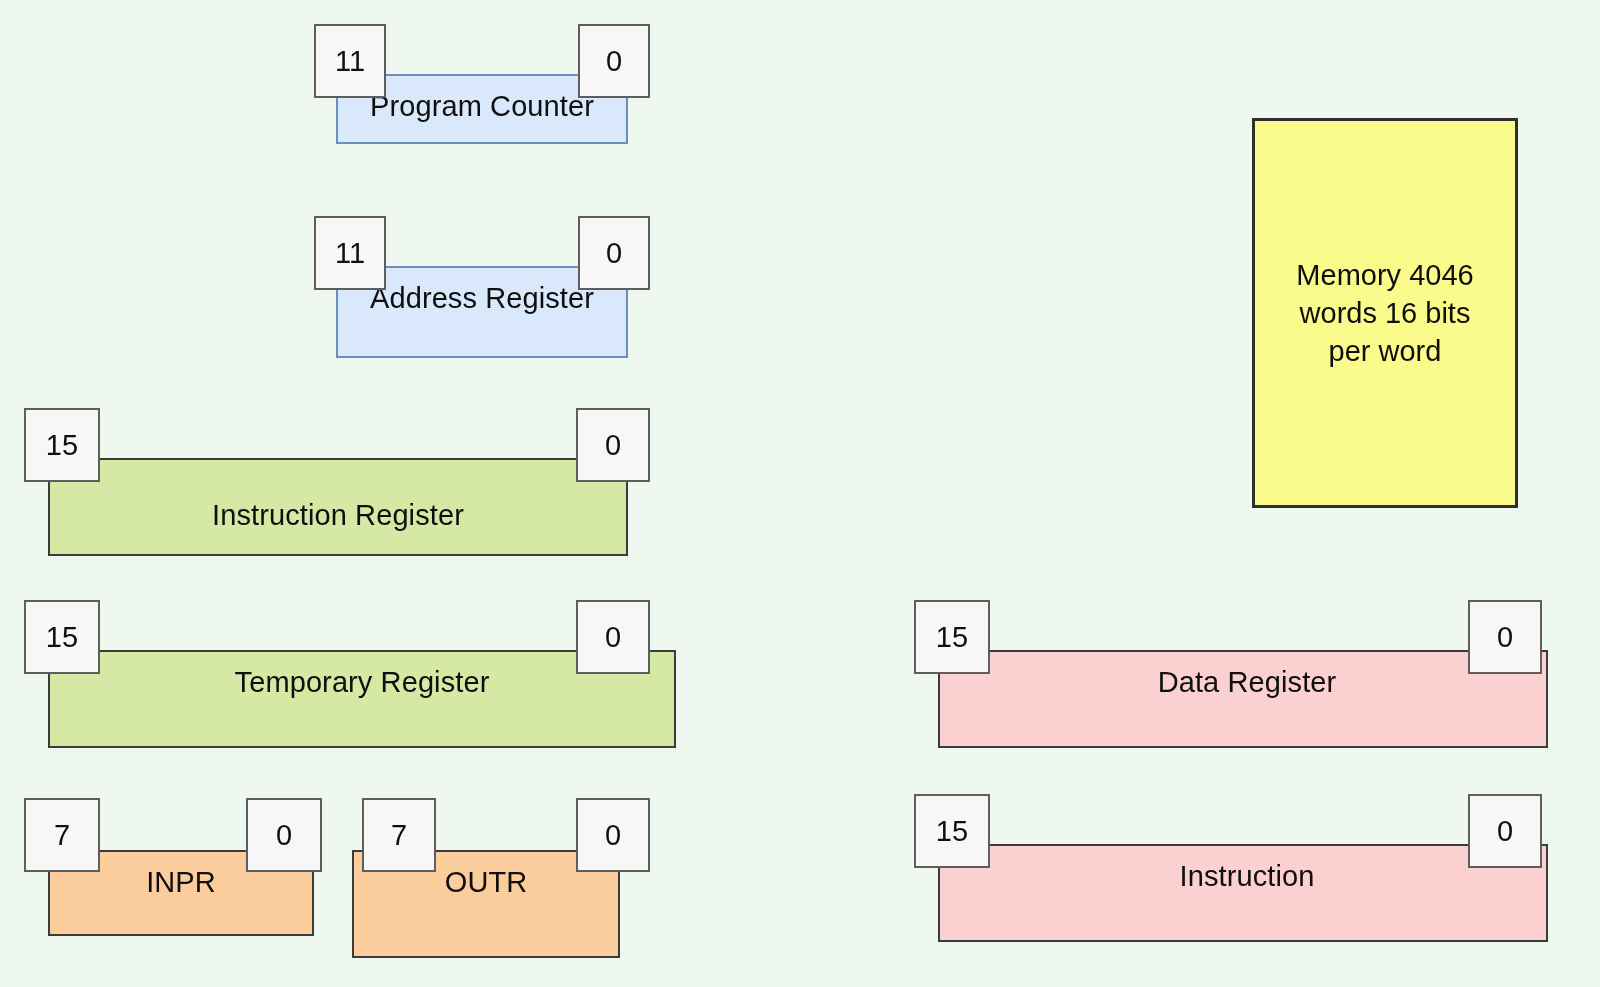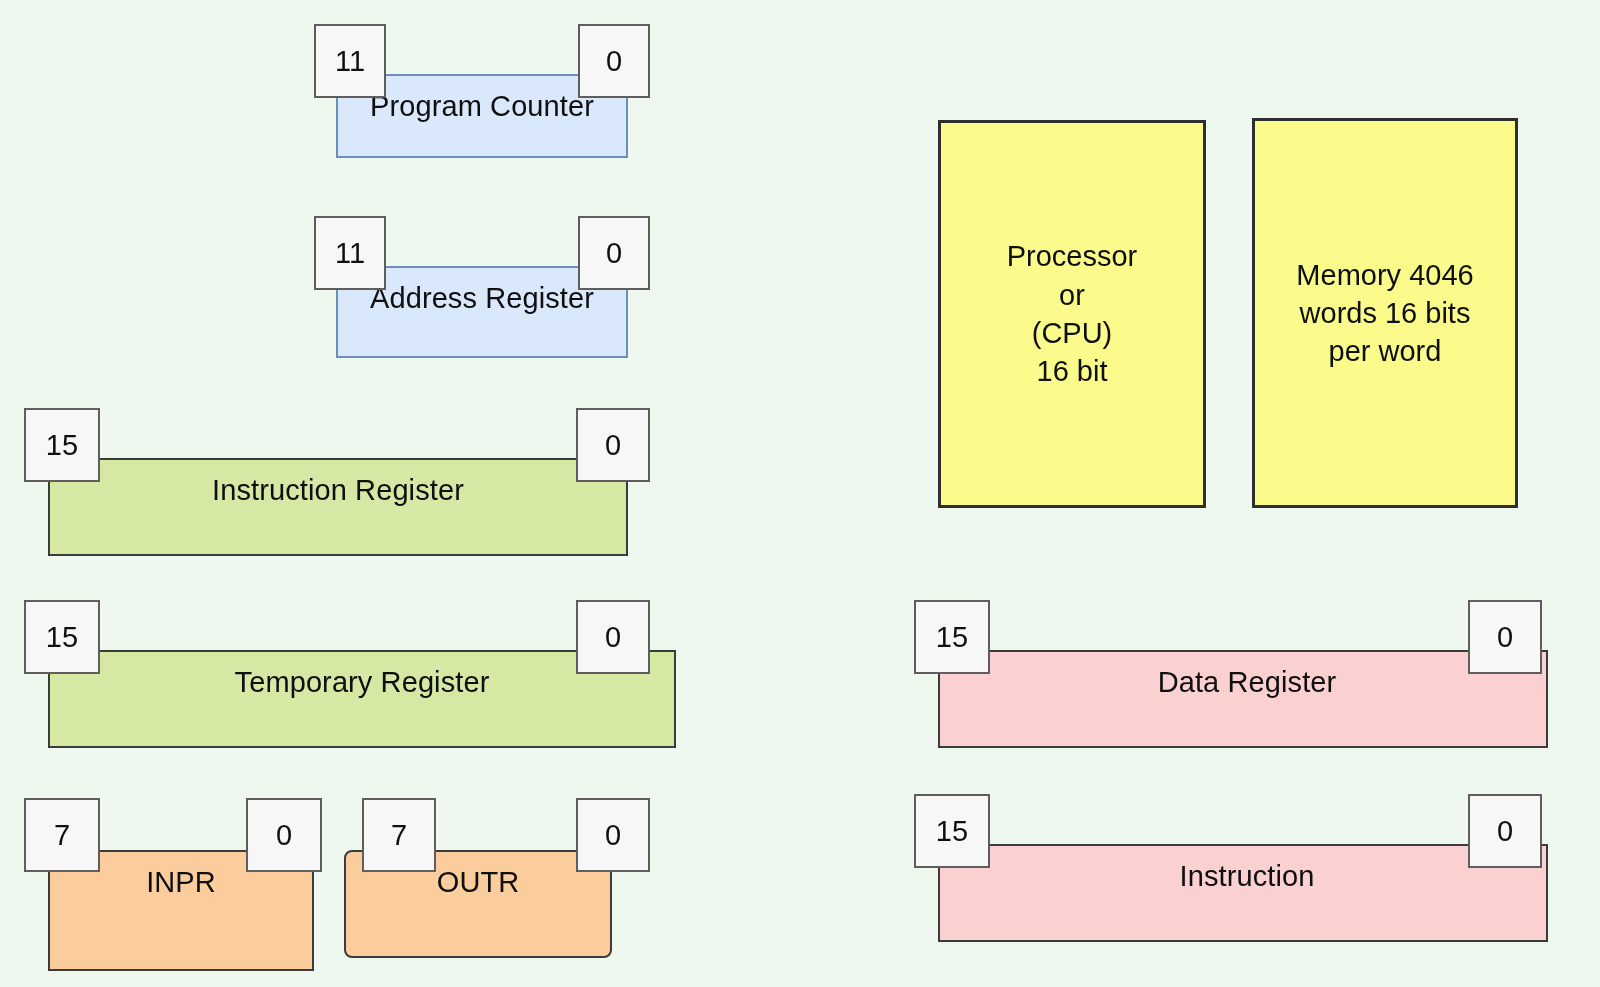--- a/index.html
+++ b/index.html
@@ -103,7 +103,7 @@
 <div class="canvas">
 
   <div class="reg">
-    <div class="reg-body body-blue" style="left:336px; top:74px; width:292px; height:84px;">
+    <div class="reg-body body-blue" style="left:336px; top:74px; width:292px; height:70px;">
       <span class="reg-label">Program Counter</span>
     </div>
     <div class="bit-box" style="left:314px; top:24px; width:72px; height:74px;">

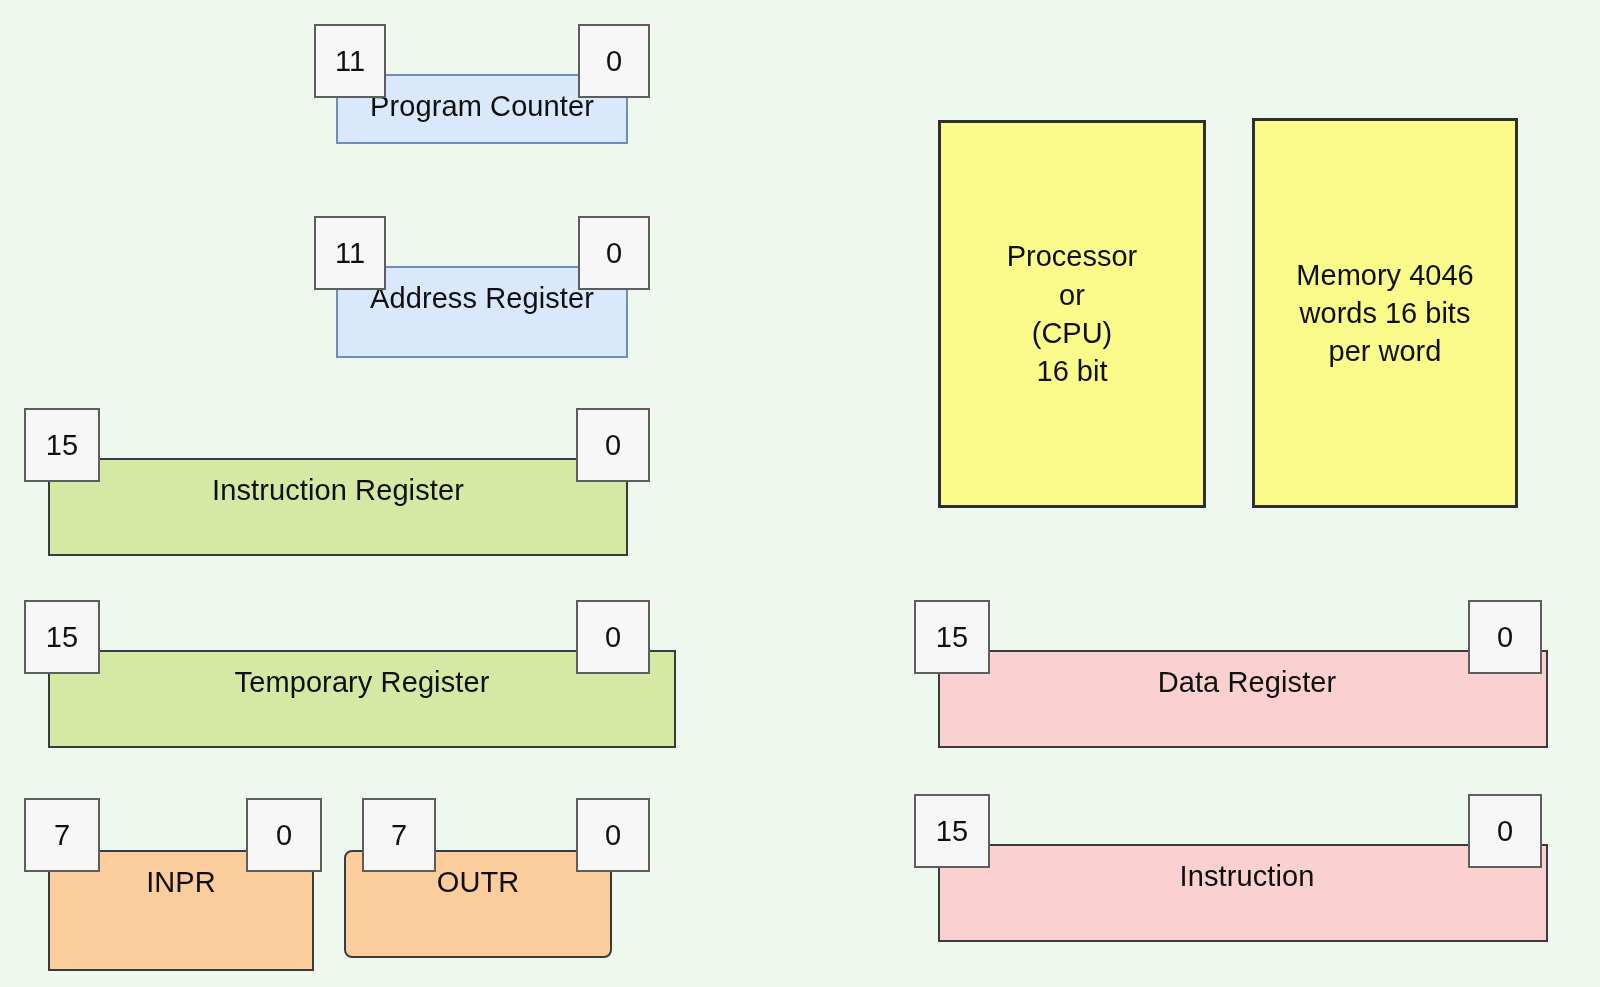--- a/index.html
+++ b/index.html
@@ -198,12 +198,6 @@
     </div>
   </div>
 
-  <div class="unit-box" style="left:938px; top:120px; width:268px; height:388px;">
-    <span class="unit-text">Processor
-or
-(CPU)
-16 bit</span>
-  </div>
 
   <div class="unit-box" style="left:1252px; top:118px; width:266px; height:390px;">
     <span class="unit-text">Memory 4046

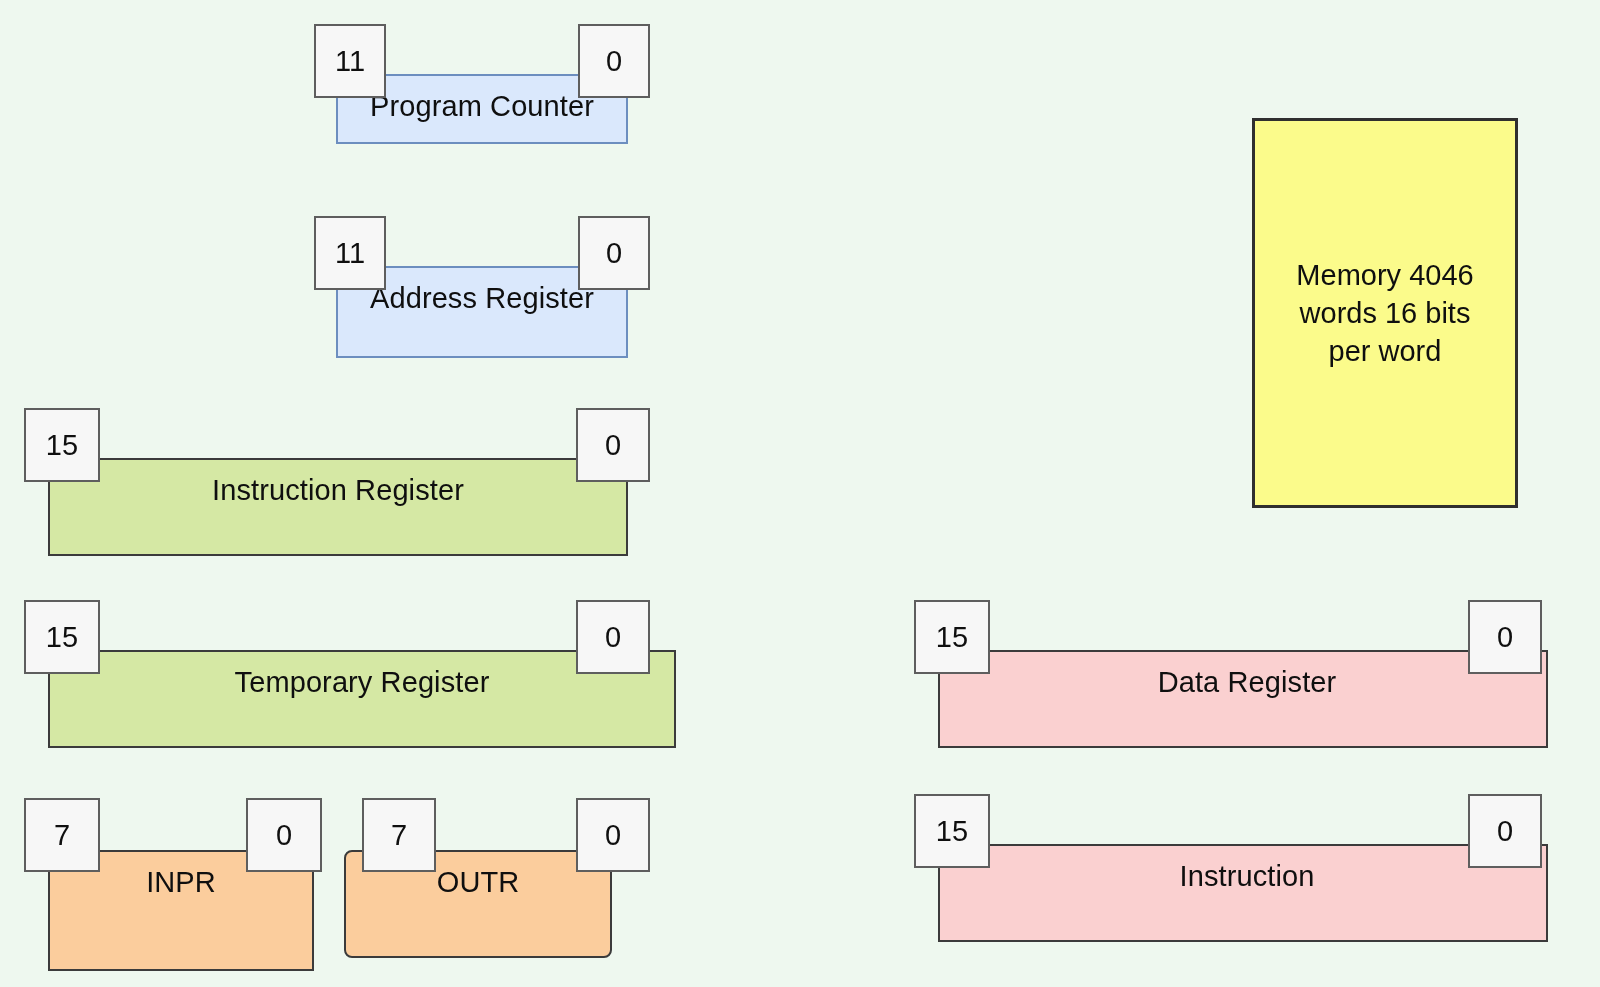--- a/index.html
+++ b/index.html
@@ -127,7 +127,7 @@
   </div>
 
   <div class="reg">
-    <div class="reg-body body-green" style="left:48px; top:458px; width:580px; height:98px;">
+    <div class="reg-body body-green" style="left:48px; top:458px; width:580px; height:98px;align-items:center;">
       <span class="reg-label">Instruction Register</span>
     </div>
     <div class="bit-box" style="left:24px; top:408px; width:76px; height:74px;">

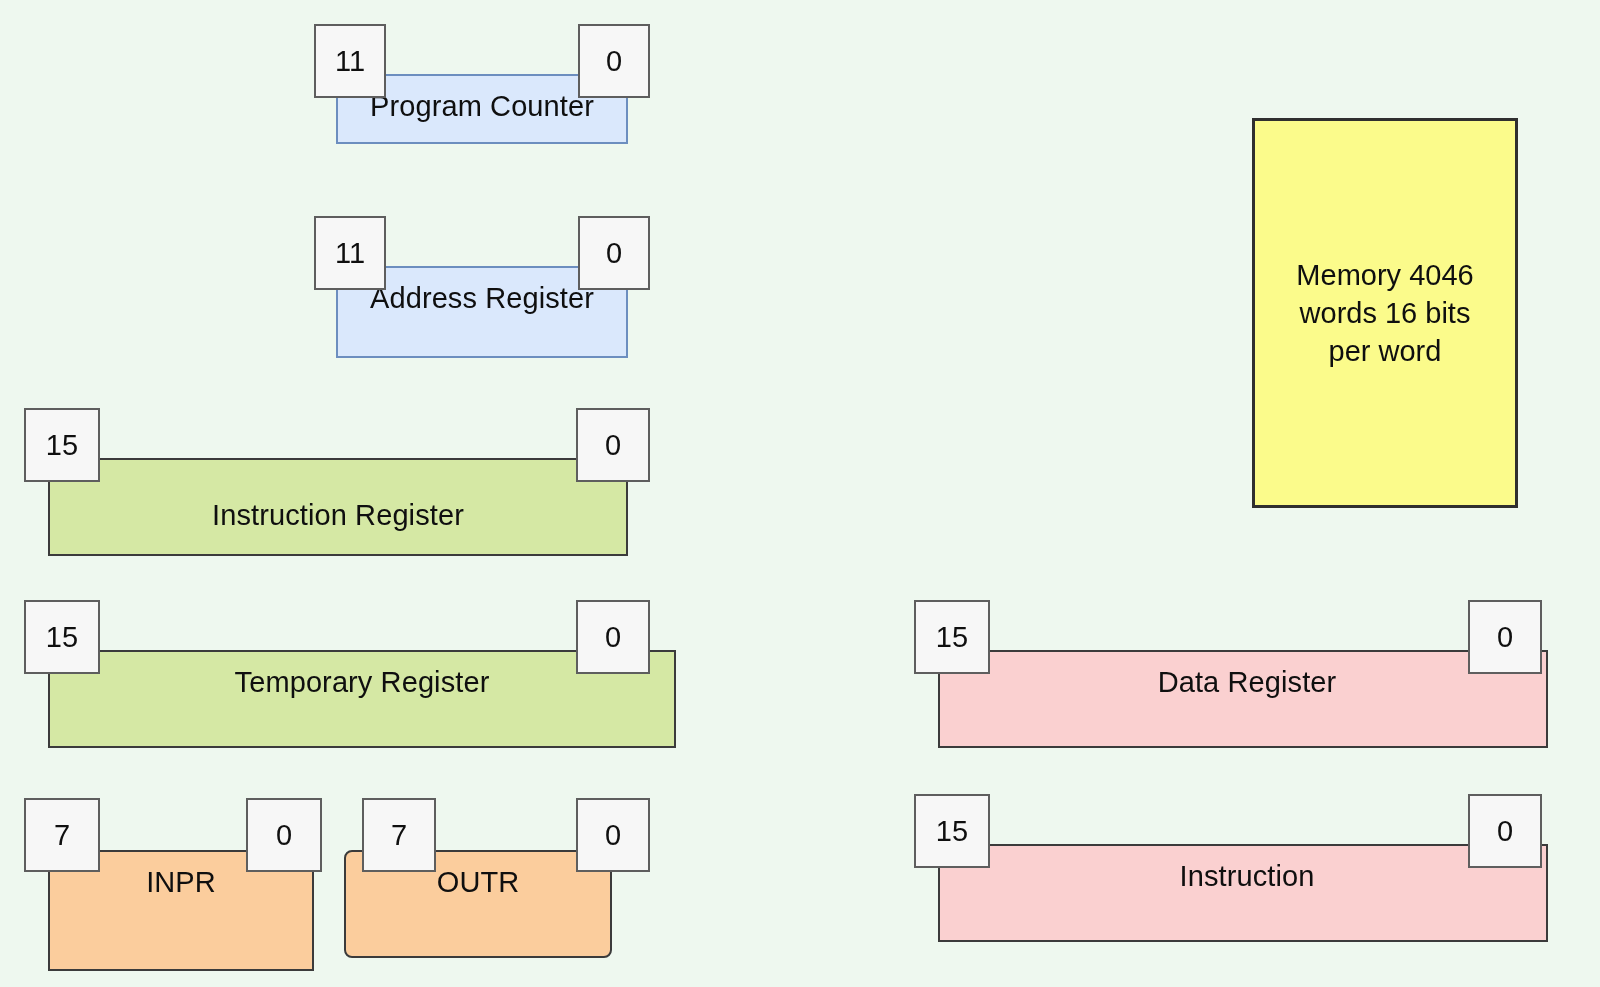--- a/index.html
+++ b/index.html
@@ -151,7 +151,7 @@
   </div>
 
   <div class="reg">
-    <div class="reg-body body-orange" style="left:48px; top:850px; width:266px; height:121px;">
+    <div class="reg-body body-orange" style="left:48px; top:850px; width:266px; height:86px;">
       <span class="reg-label">INPR</span>
     </div>
     <div class="bit-box" style="left:24px; top:798px; width:76px; height:74px;">

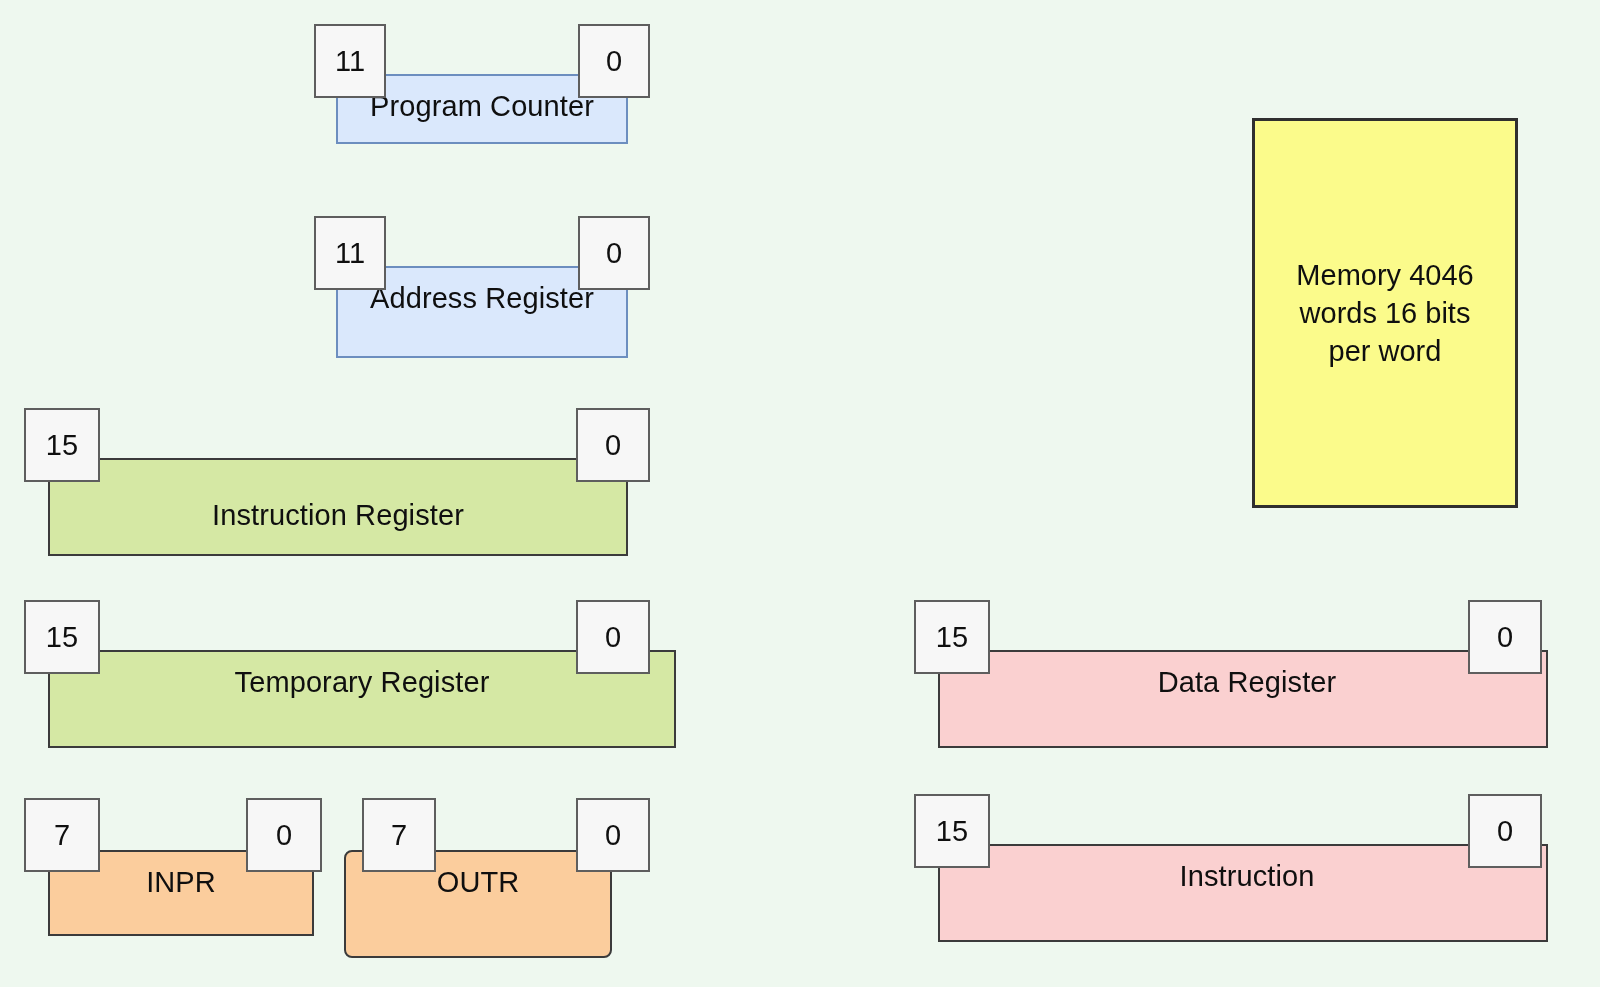--- a/index.html
+++ b/index.html
@@ -163,7 +163,7 @@
   </div>
 
   <div class="reg">
-    <div class="reg-body body-orange" style="left:344px; top:850px; width:268px; height:108px;border-radius:8px;">
+    <div class="reg-body body-orange" style="left:352px; top:850px; width:268px; height:108px;">
       <span class="reg-label">OUTR</span>
     </div>
     <div class="bit-box" style="left:362px; top:798px; width:74px; height:74px;">

